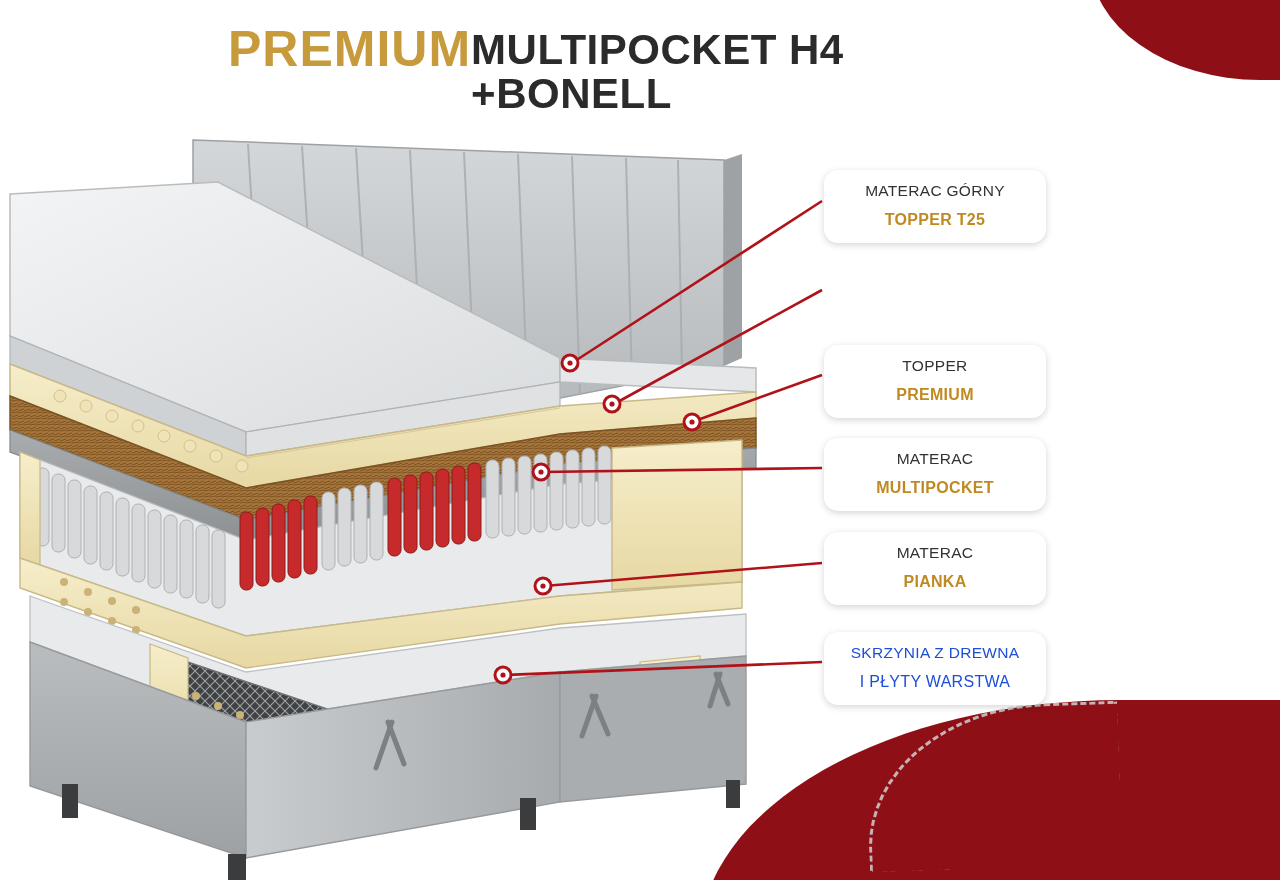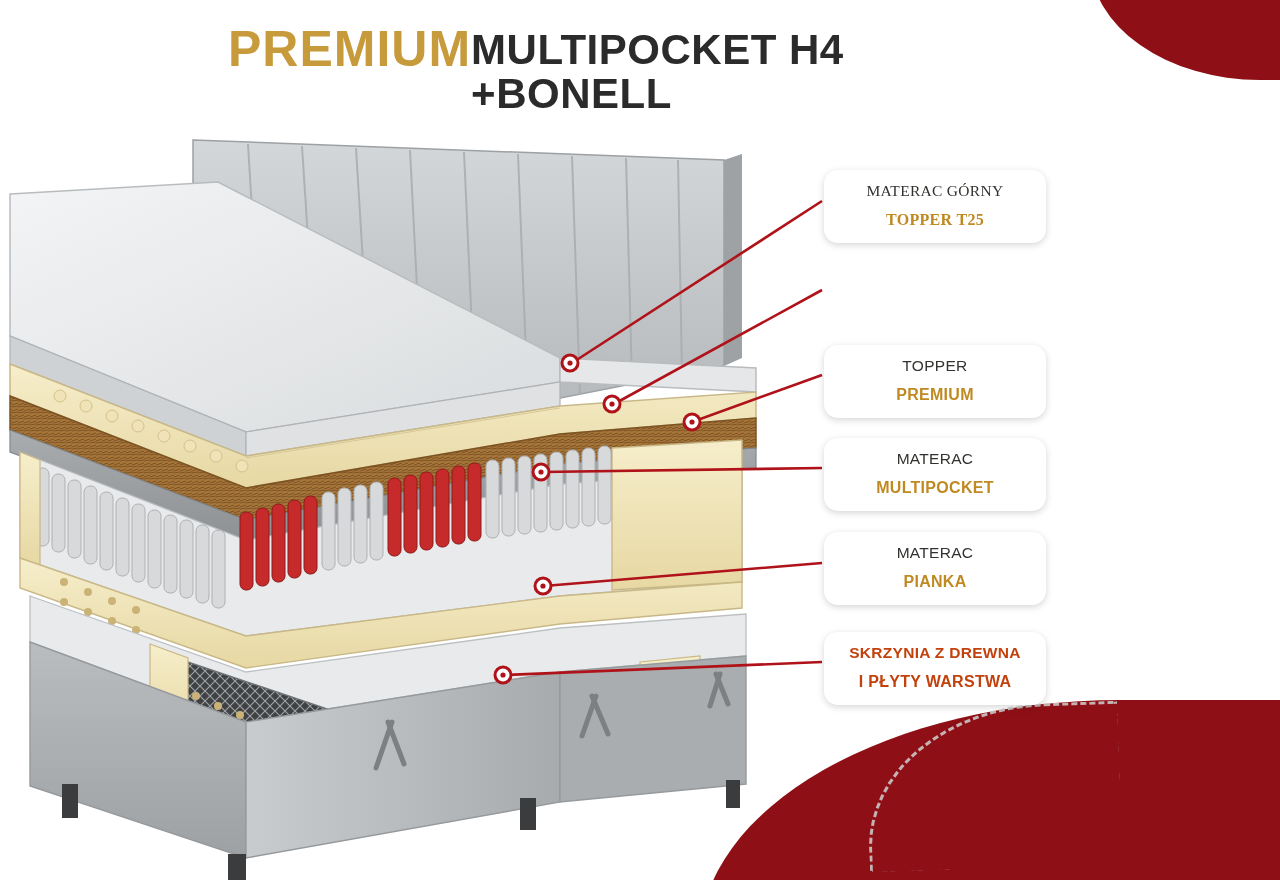--- a/index.html
+++ b/index.html
@@ -363,7 +363,7 @@
     </g>
   </svg>
 
-  <div class="callout" style="left:824px; top:170px;font-family:Liberation Serif, serif;">
+  <div class="callout" style="left:824px; top:170px;">
     <div class="l1">MATERAC GÓRNY</div>
     <div class="l2">TOPPER T25</div>
   </div>

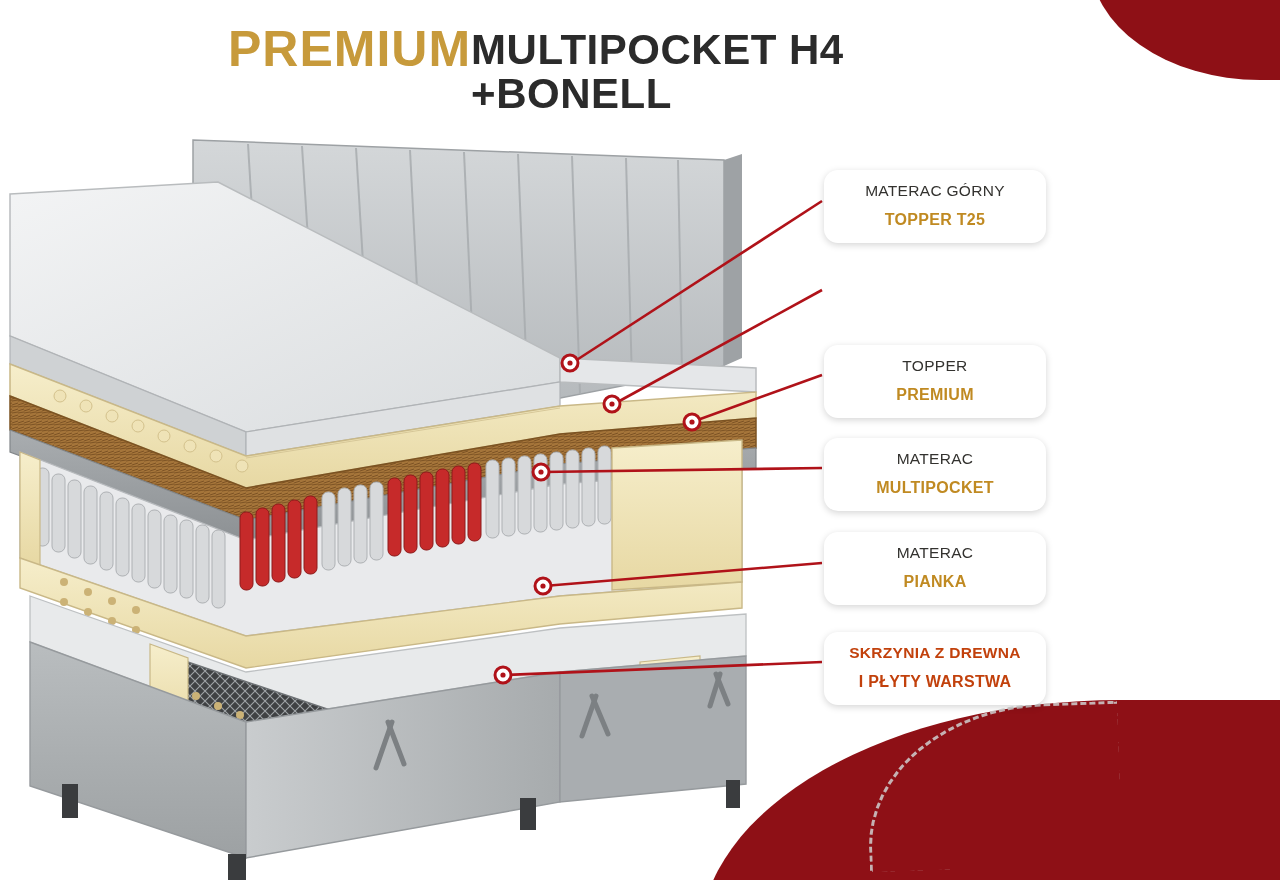--- a/index.html
+++ b/index.html
@@ -115,8 +115,8 @@
   }
   .callout.two-dark .l1,
   .callout.two-dark .l2 {
-    color: #c2410c;
-    font-weight: bold;
+    color: #1d4ed8;
+    font-weight: normal;
   }
   #svg-lines {
     position: absolute;

